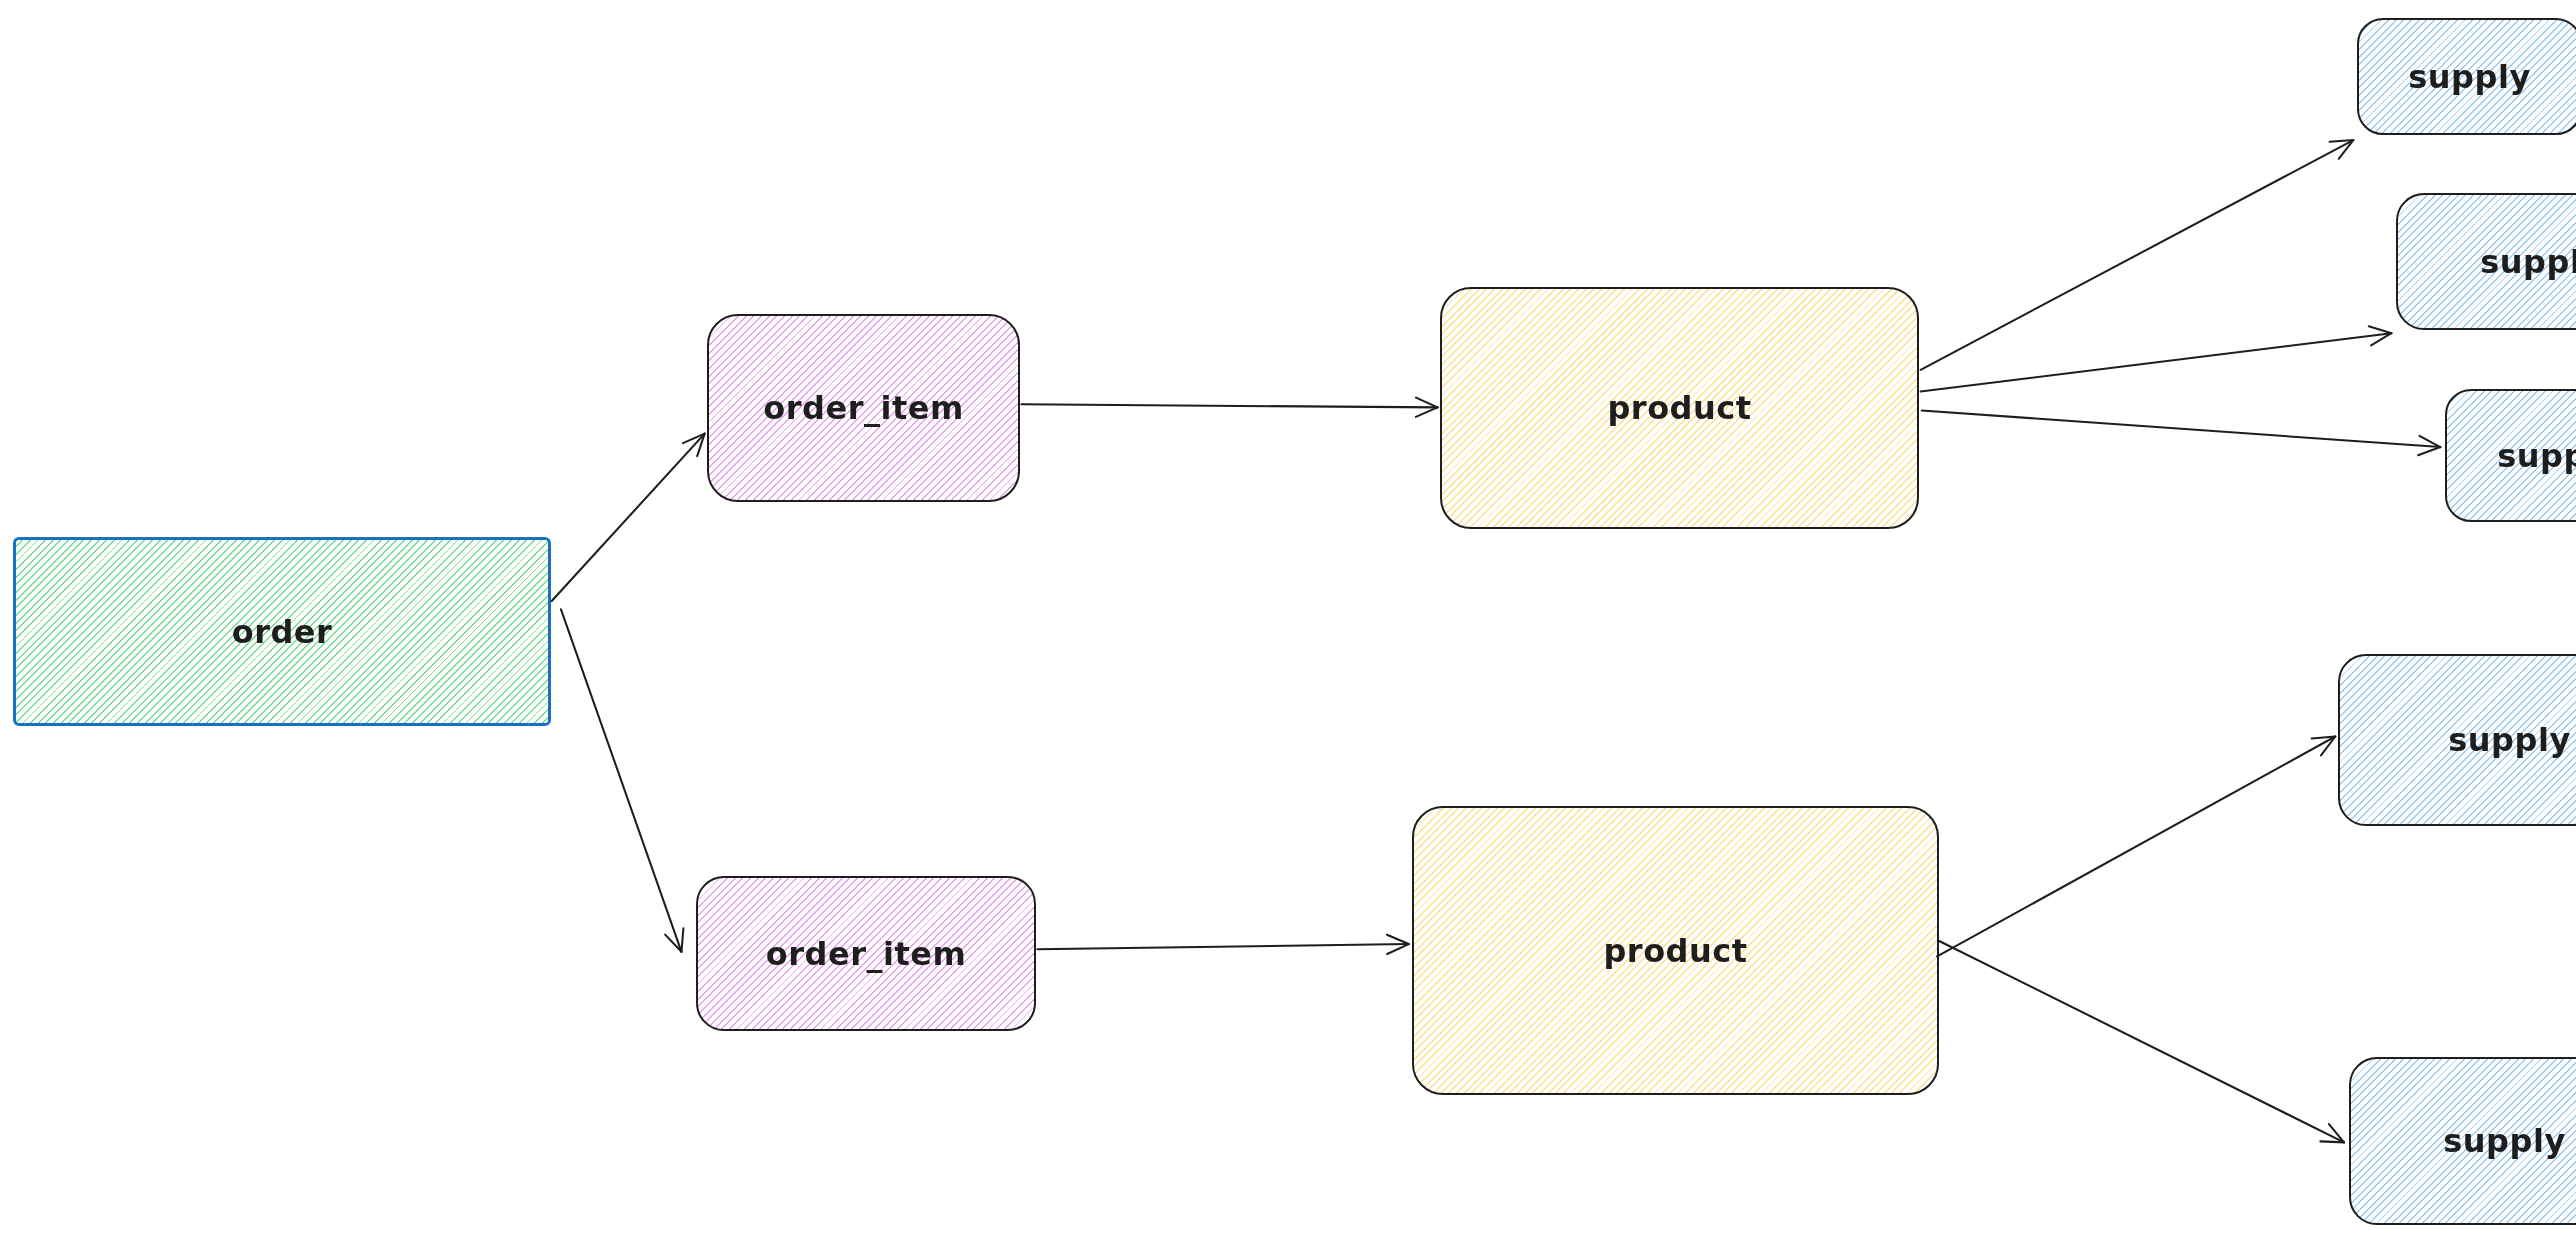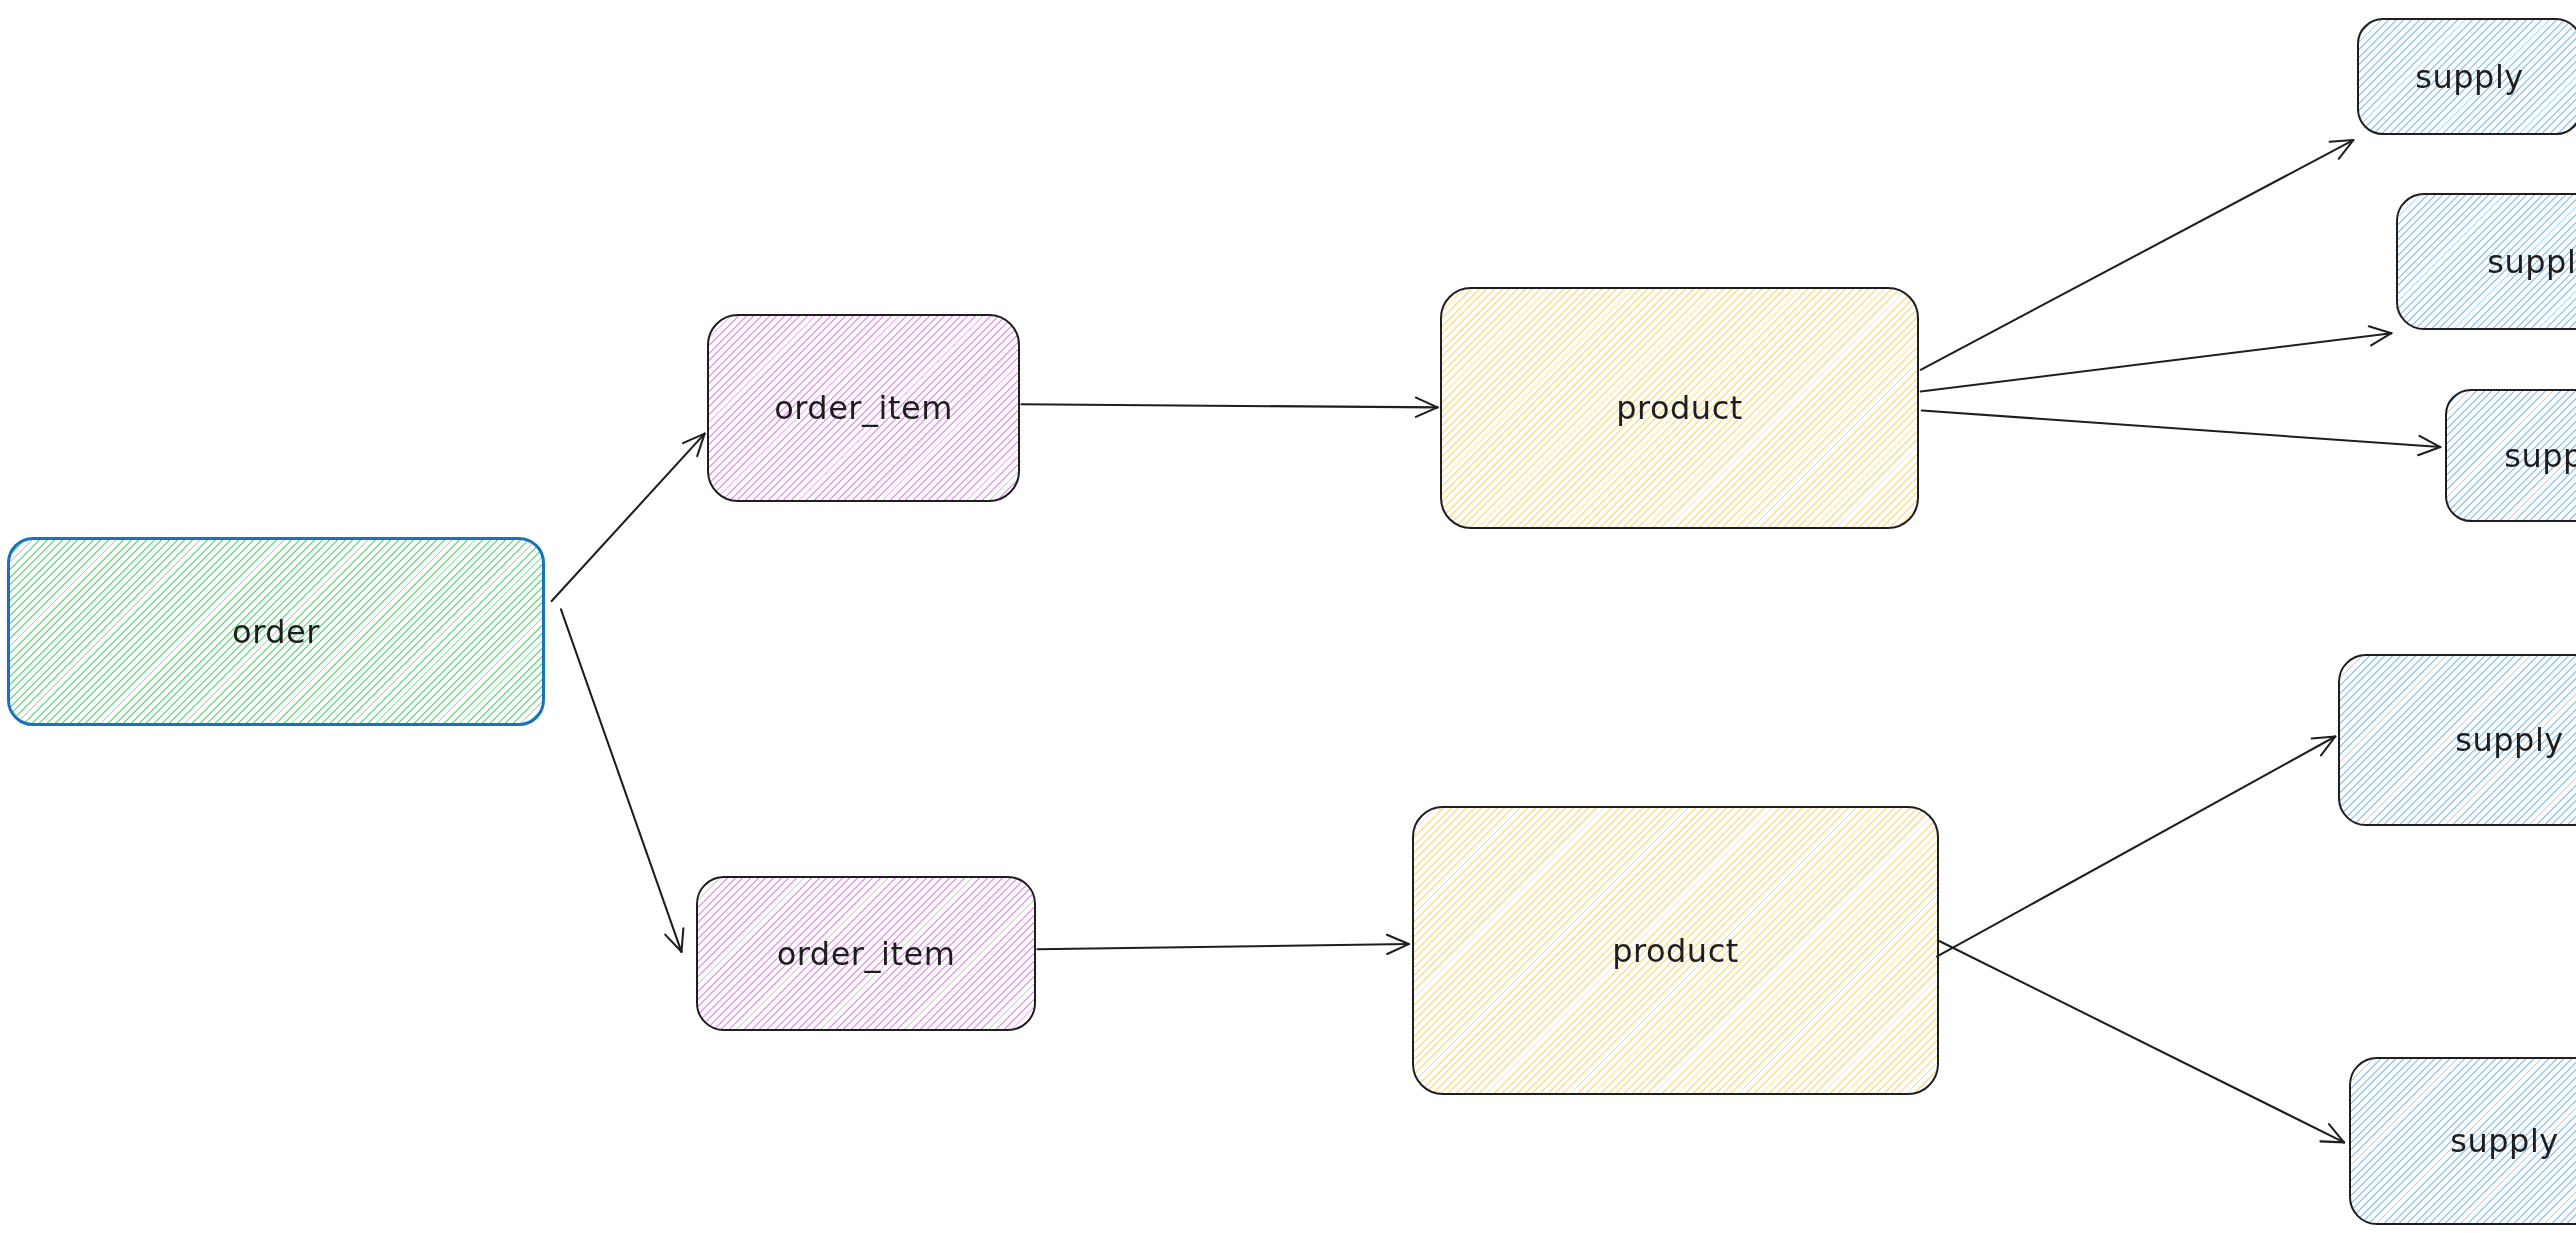--- a/index.html
+++ b/index.html
@@ -35,7 +35,7 @@
     background-color: #ffffff;
   }
   .node-label {
-    font-weight: 400;
+    font-weight: 700;
     color: #1e1e1e;
     letter-spacing: 0.5px;
     white-space: nowrap;

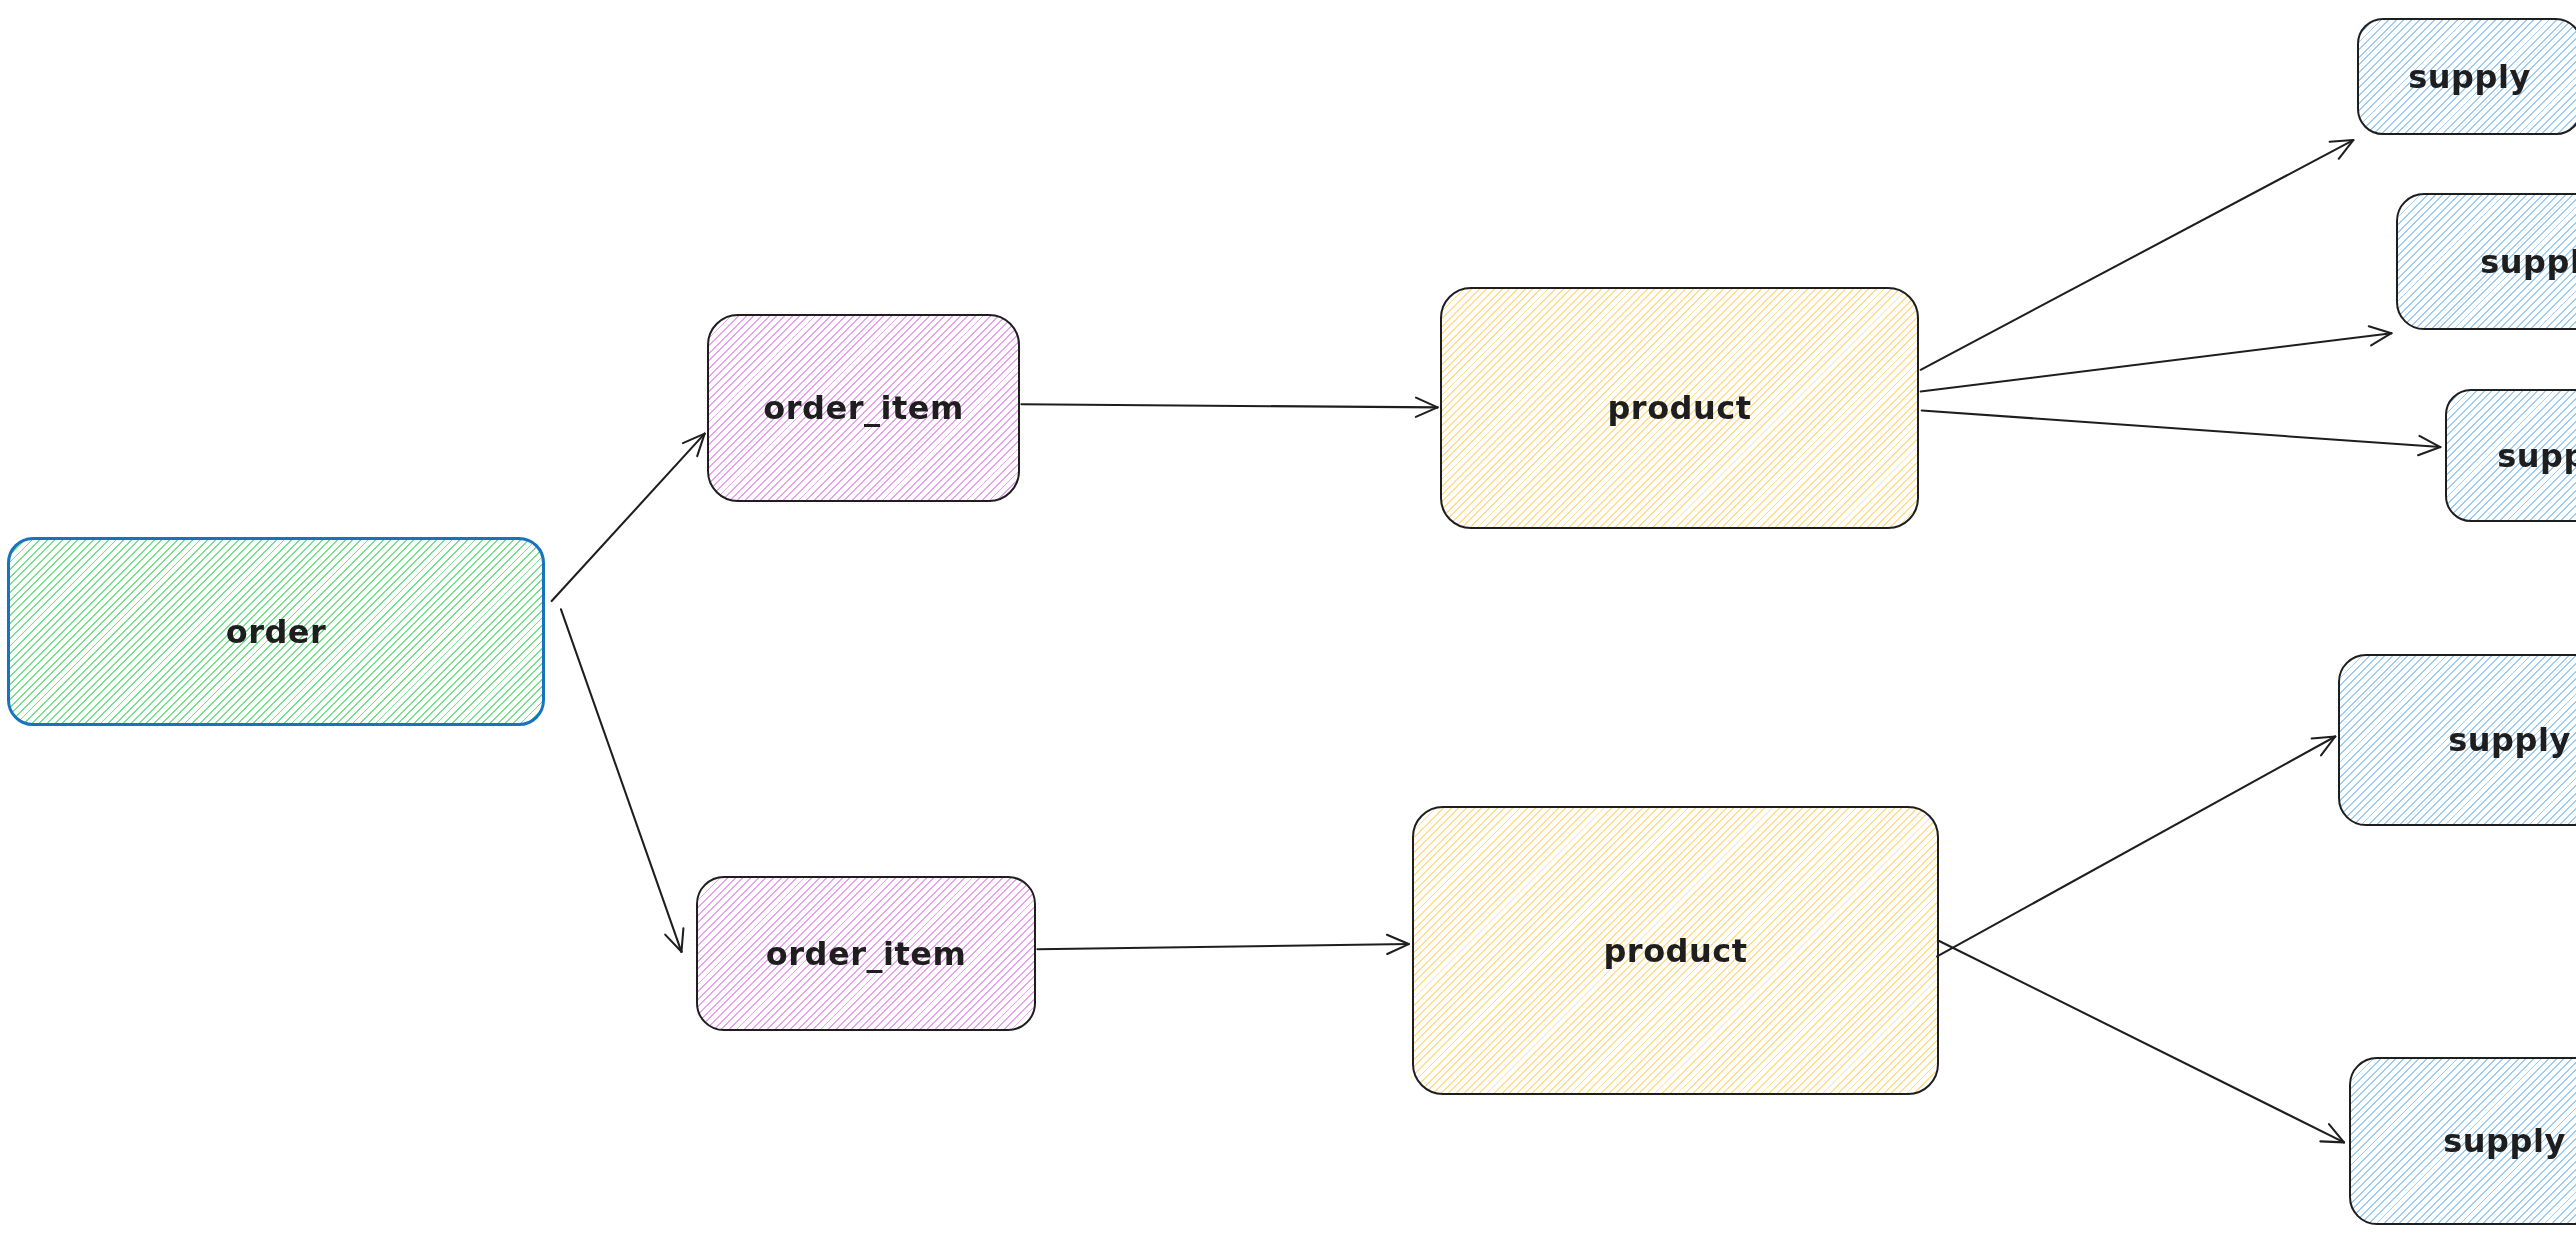--- a/index.html
+++ b/index.html
@@ -94,7 +94,7 @@
       </g>
     </svg>
   <div id="node-layer">
-      <div class="node" style="left: 7px; top: 537px; width: 538px; height: 189px; border: 3.1px solid rgb(25, 113, 194); border-radius: 26px; background-image: repeating-linear-gradient(135deg, rgba(0, 0, 0, 0) 0px, rgba(0, 0, 0, 0) 4.1px, rgb(120, 224, 143) 4.1px, rgb(120, 224, 143) 5.4px);">
+      <div class="node" style="left: 13px; top: 537px; width: 538px; height: 189px; border: 3.1px solid rgb(25, 113, 194); border-radius: 6px; background-image: repeating-linear-gradient(135deg, rgba(0, 0, 0, 0) 0px, rgba(0, 0, 0, 0) 4.1px, rgb(120, 224, 143) 4.1px, rgb(120, 224, 143) 5.4px);">
         <span class="node-label" style="font-size: 32px; color: rgb(30, 30, 30);">order</span>
       </div>
       <div class="node" style="left: 707px; top: 314px; width: 313px; height: 188px; border: 2.6px solid rgb(30, 30, 30); border-radius: 31px; background-image: repeating-linear-gradient(135deg, rgba(0, 0, 0, 0) 0px, rgba(0, 0, 0, 0) 4.1px, rgb(232, 162, 240) 4.1px, rgb(232, 162, 240) 5.4px);">

